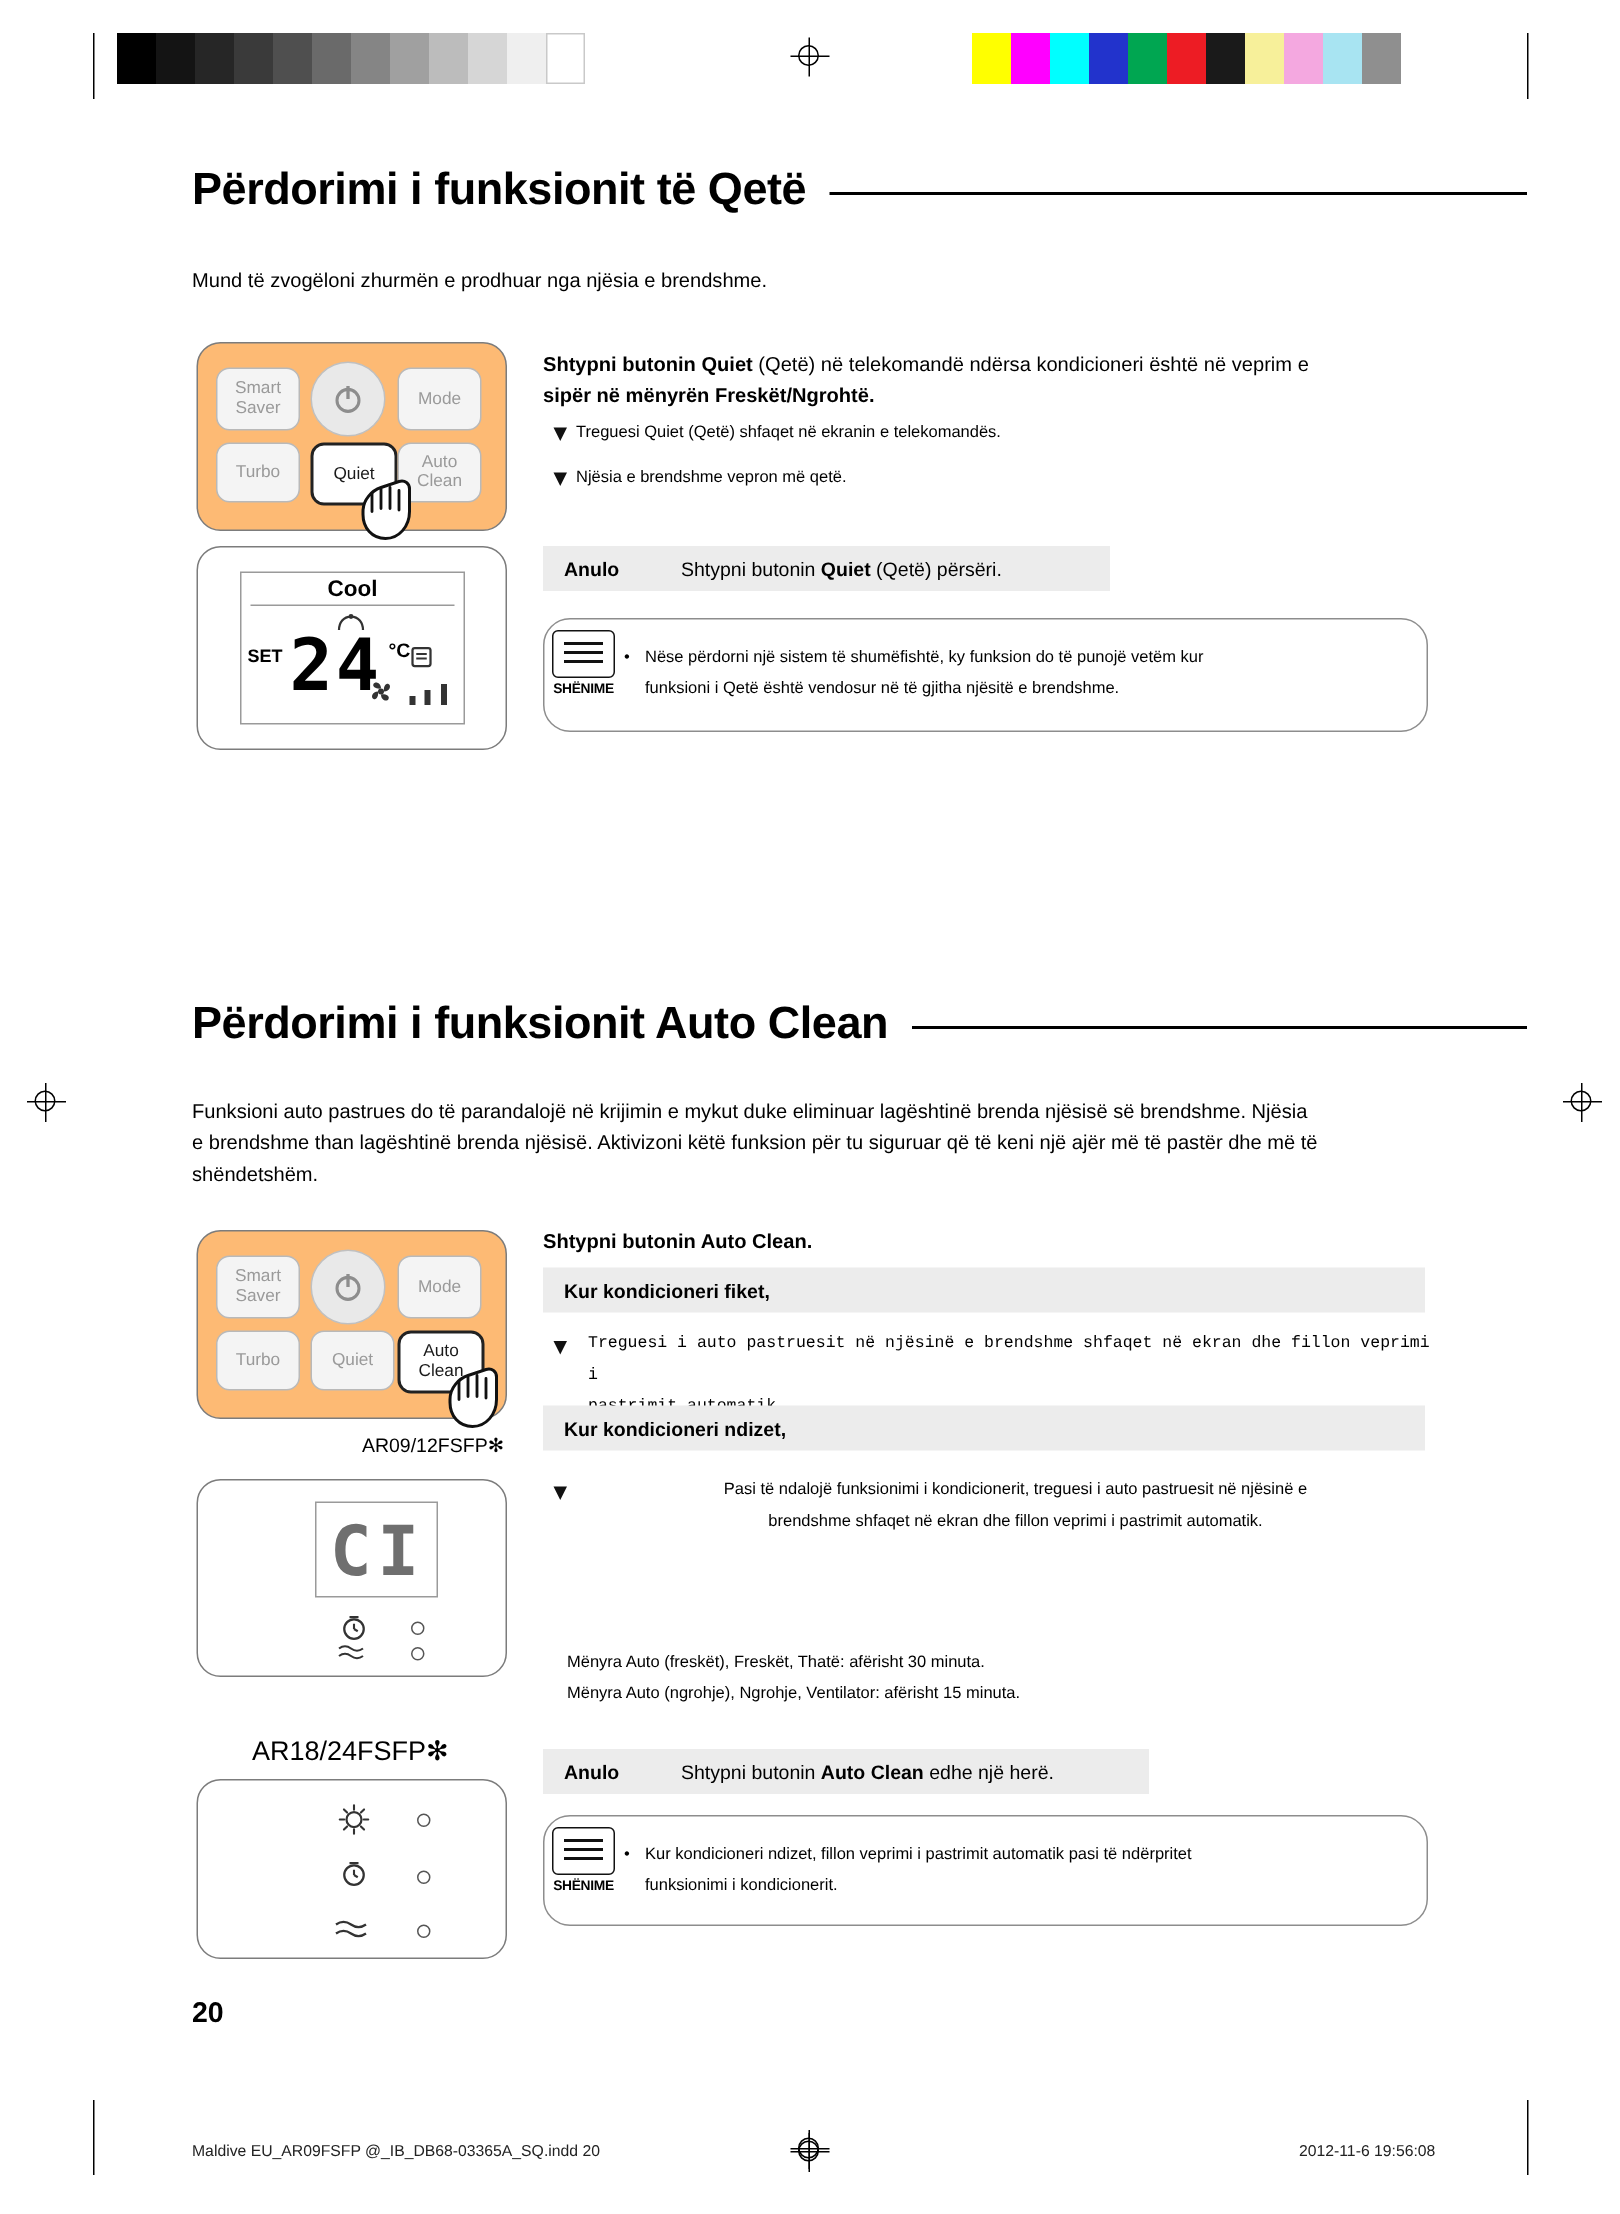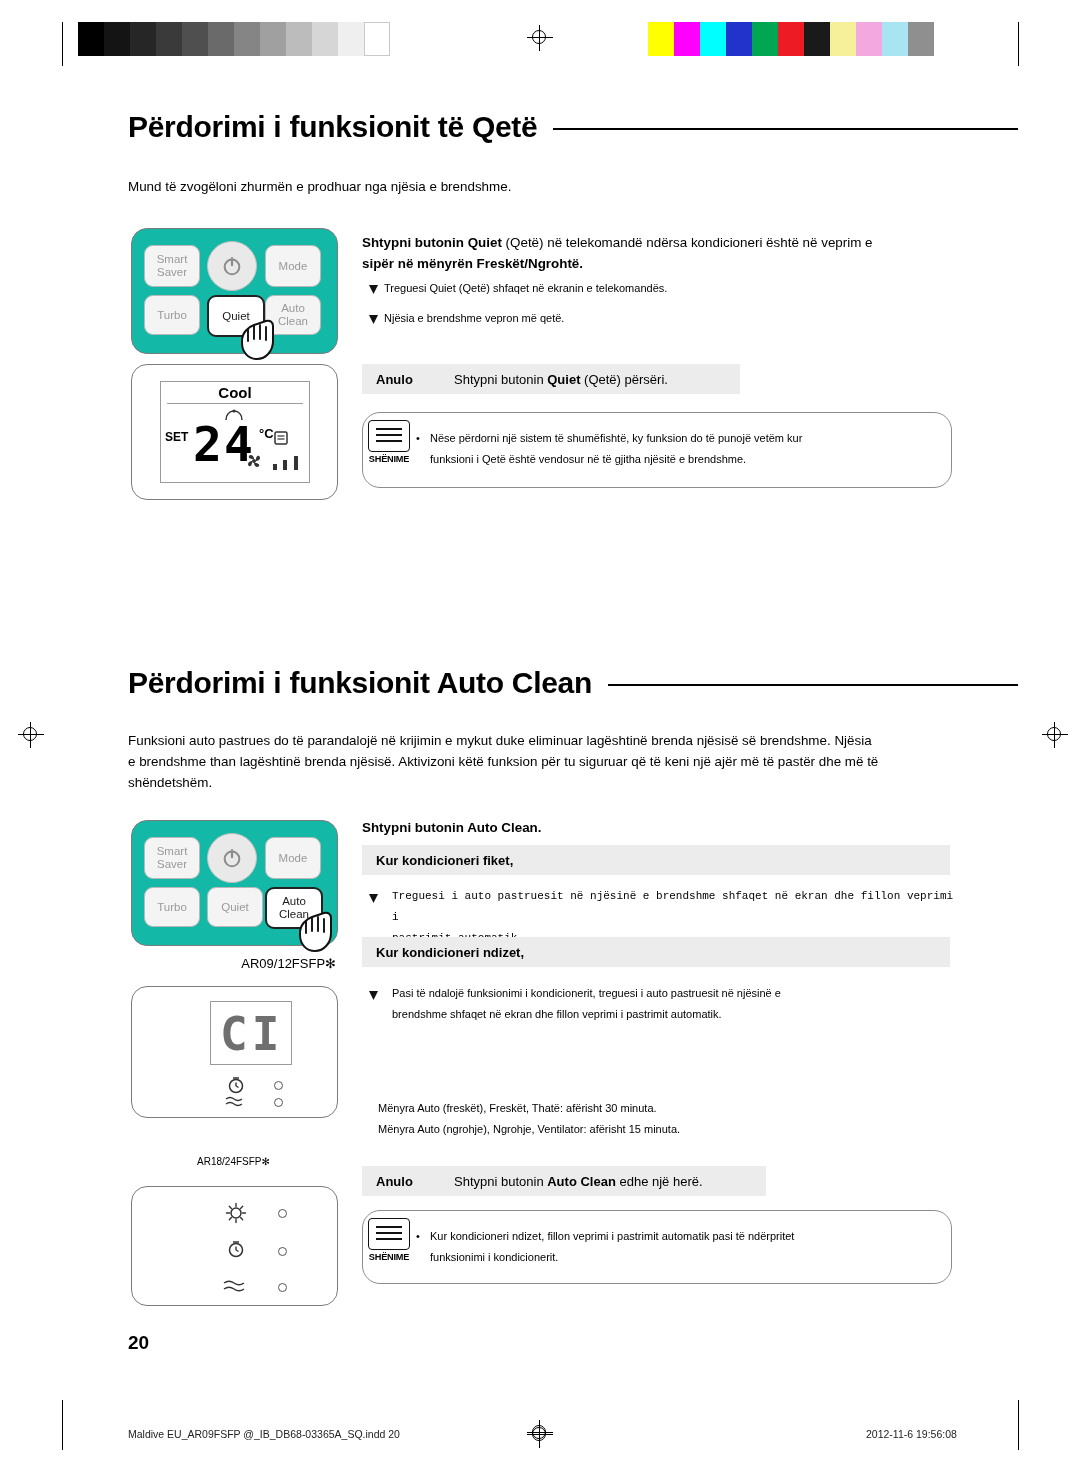--- a/index.html
+++ b/index.html
@@ -32,7 +32,7 @@
   .bold{font-weight:bold;}
 
   
-  .remote{position:absolute;border:1.6px solid #7c7c7c;border-radius:16px;background:#14b8a6;}
+  .remote{position:absolute;border:1.6px solid #7c7c7c;border-radius:16px;background:#fdba74;}
   .btn{position:absolute;border:1.4px solid #b9b9b9;border-radius:9px;background:#f4f4f4;
        display:flex;flex-direction:column;align-items:center;justify-content:center;
        color:#9a9a9a;font-size:11.5px;line-height:13px;}

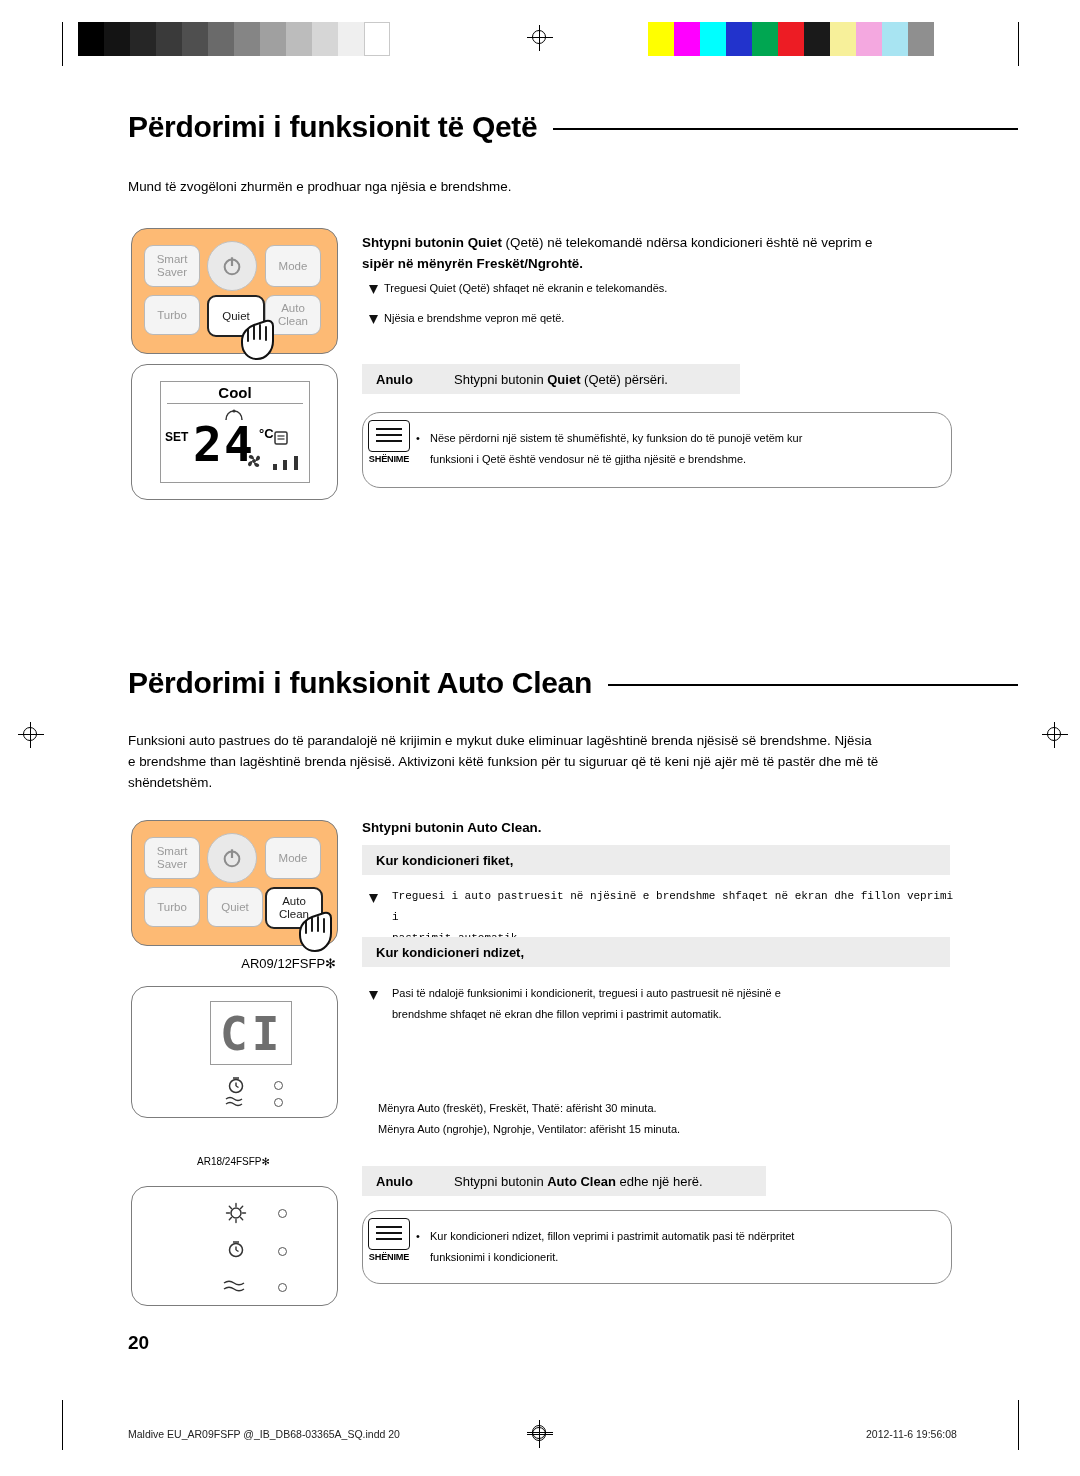--- a/index.html
+++ b/index.html
@@ -344,7 +344,7 @@
         <path d="M1 1 L10 1 L5.5 10 Z" fill="#111"></path>
       </svg>
   </div>
-  <div class="bullet" style="left:392px;top:983px;width:570px;">
+  <div class="bullet" style="left:392px;top:983px;width:570px;text-align:center;">
     <span>Pasi të ndalojë funksionimi i kondicionerit, treguesi i auto pastruesit në njësinë e</span><br>
     <span>brendshme shfaqet në ekran dhe fillon veprimi i pastrimit automatik.</span>
   </div>

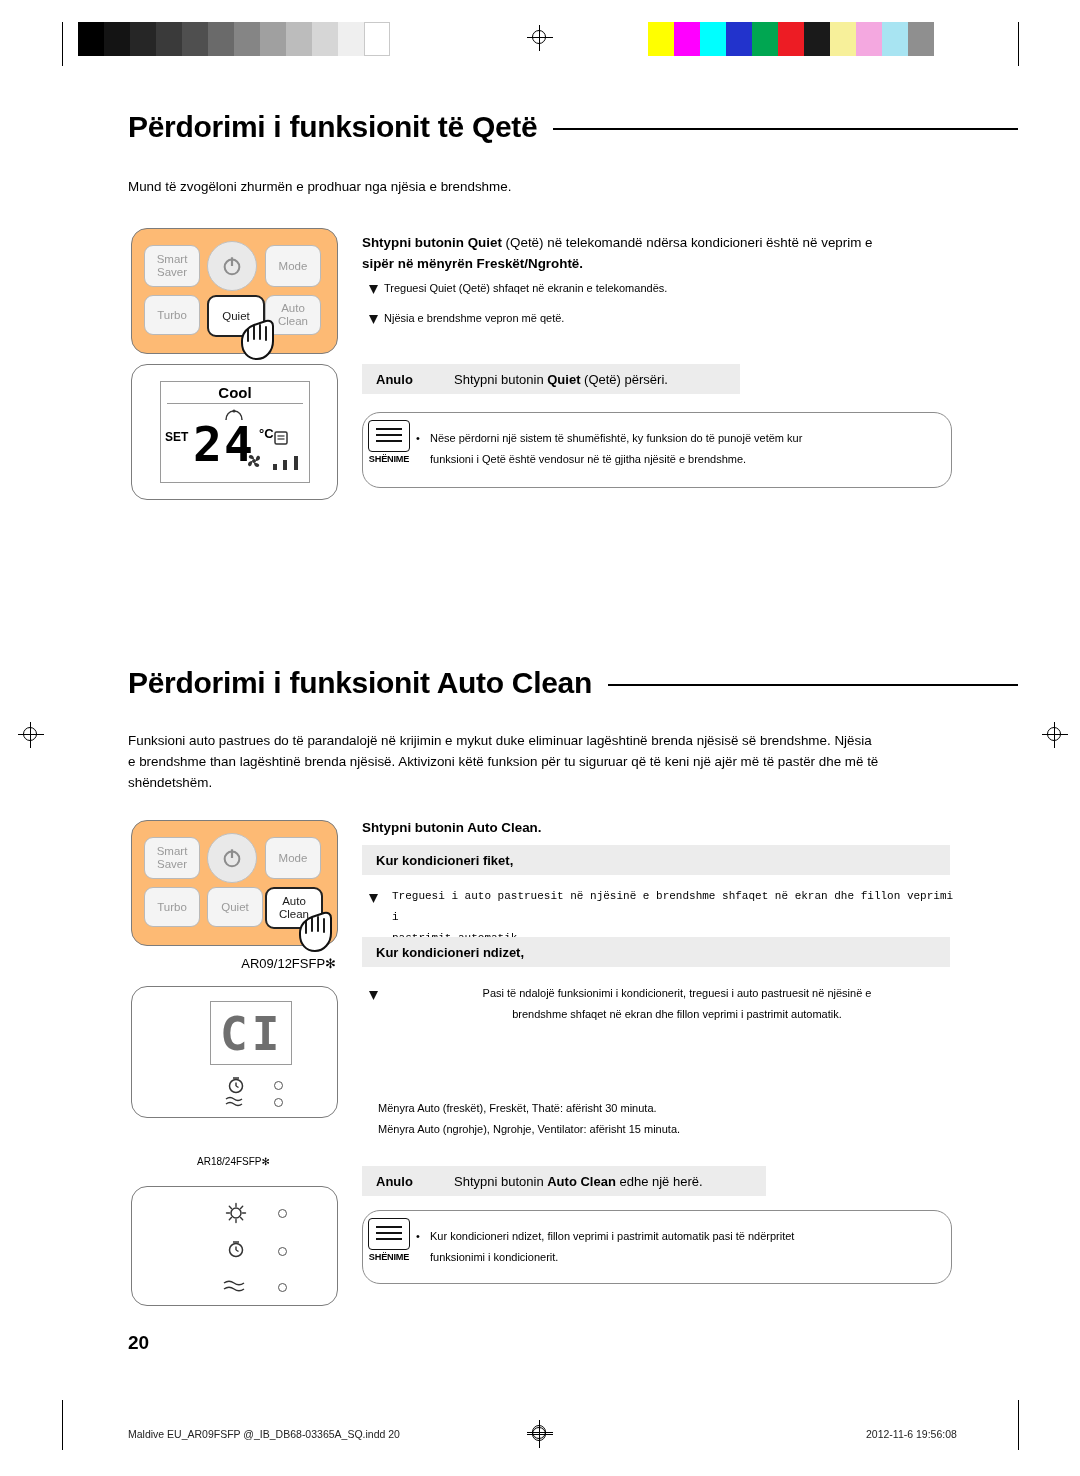--- a/index.html
+++ b/index.html
@@ -295,7 +295,7 @@
     <div style="position:absolute;left:142px;top:111px;width:7px;height:7px;border:1.2px solid #555;border-radius:50%;"></div>
   </div>
 
-  <div style="position:absolute;left:131px;top:1156px;width:205px;text-align:center;font-size:10px;">AR18/24FSFP✻</div>
+  <div style="position:absolute;left:131px;top:1156px;width:205px;text-align:center;font-size:18px;">AR18/24FSFP✻</div>
 
   <div class="disp" style="left:131px;top:1186px;width:205px;height:118px;">
     <svg style="position:absolute;left:90px;top:12px;" width="28" height="26" viewBox="0 0 28 26">

